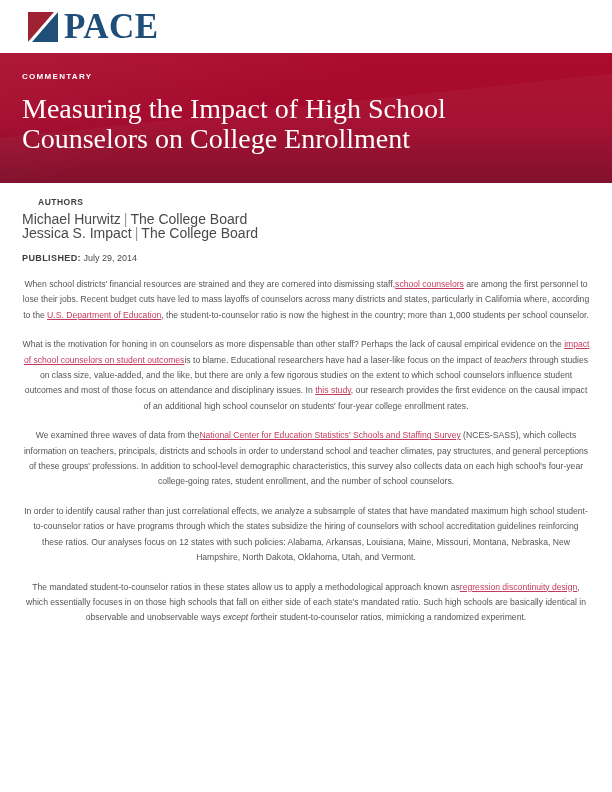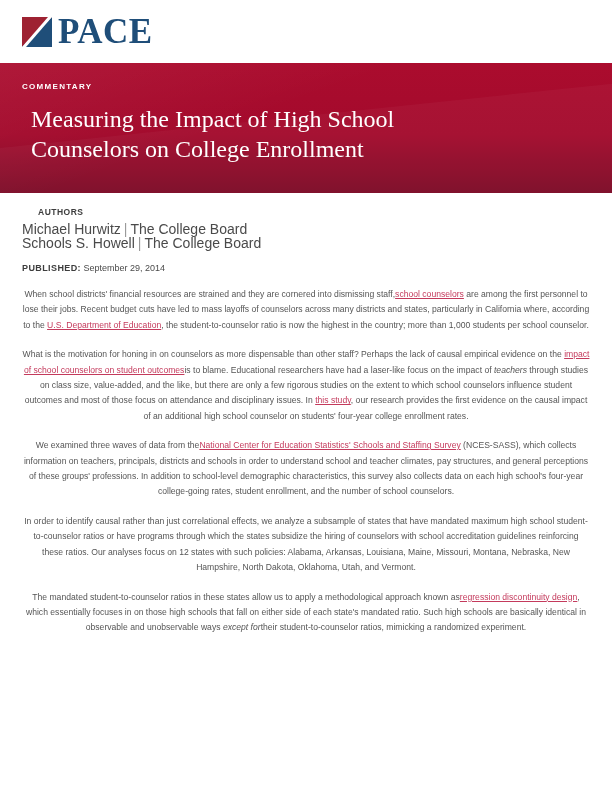--- a/index.html
+++ b/index.html
@@ -18,8 +18,8 @@
 
   
   .logo-area {
-    height: 63px;
-    padding-left: 22px;
+    height: 53px;
+    padding-left: 28px;
     display: flex;
     align-items: center;
     box-sizing: border-box;

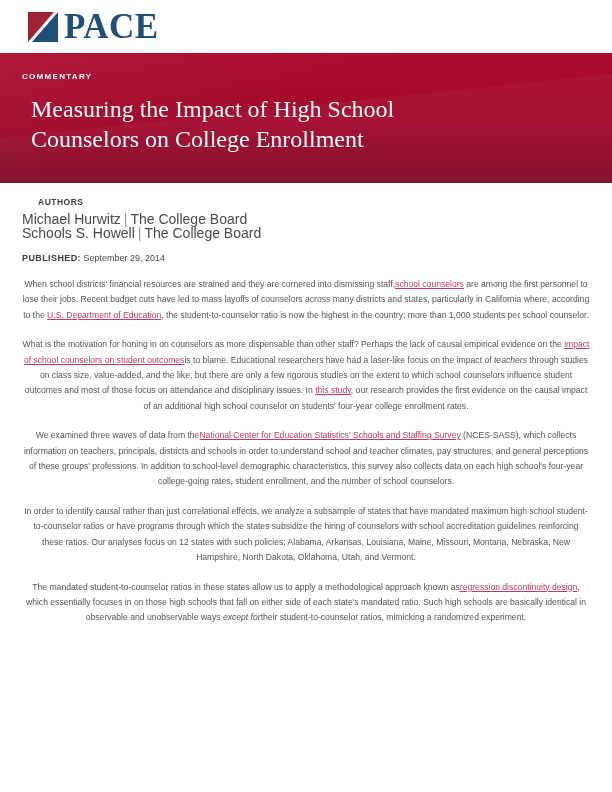--- a/index.html
+++ b/index.html
@@ -80,10 +80,10 @@
     position: relative;
     color: #ffffff;
     font-family: "Liberation Serif", serif;
-    font-size: 24px;
+    font-size: 28px;
     line-height: 30px;
     font-weight: normal;
-    margin: 9px;
+    margin: 0;
     max-width: 470px;
   }
 

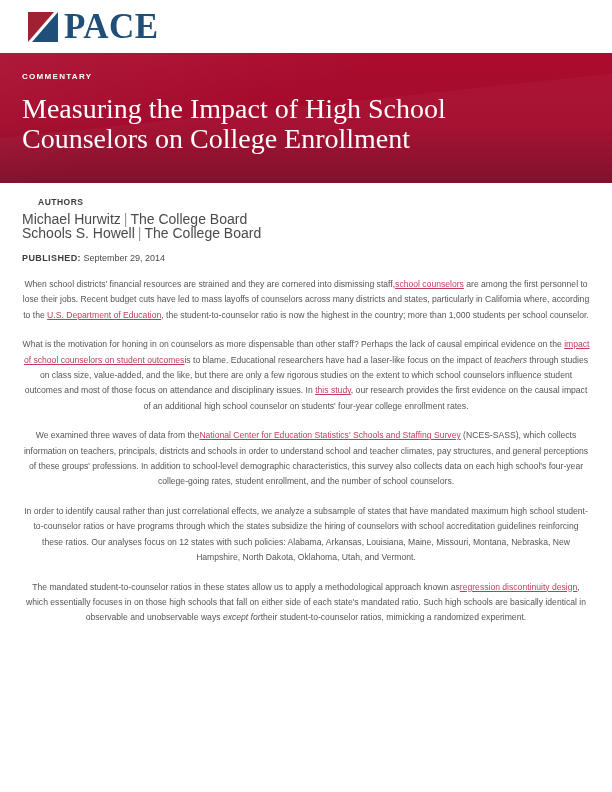--- a/index.html
+++ b/index.html
@@ -165,7 +165,7 @@
       <span>Michael Hurwitz</span><span class="author-sep">|</span><span>The College Board</span>
     </div>
     <div class="author-line">
-      <span>Schools S. Howell</span><span class="author-sep">|</span><span>The College Board</span>
+      <span>Jessica S. Impact</span><span class="author-sep">|</span><span>The College Board</span>
     </div>
   </div>
 

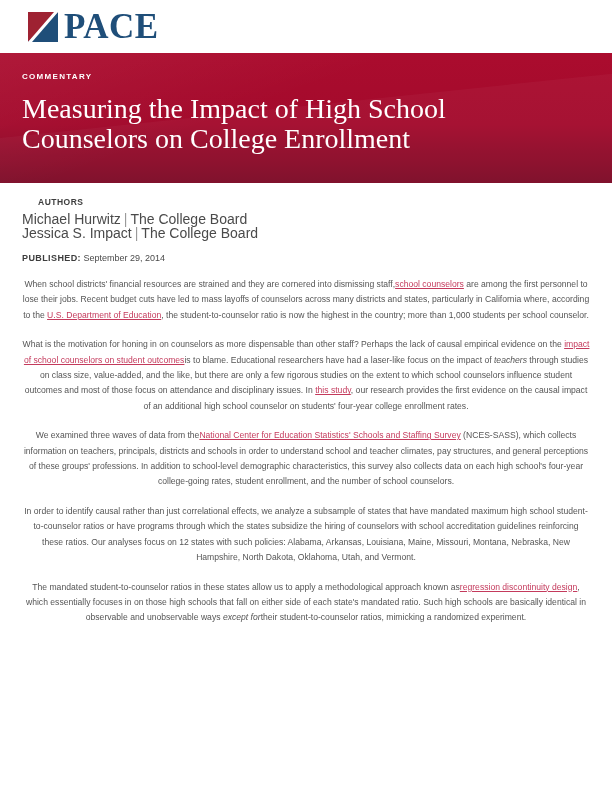--- a/index.html
+++ b/index.html
@@ -171,7 +171,7 @@
 
   <div class="published">
     <strong>PUBLISHED:</strong>
-    <span>September 29, 2014</span>
+    <span>July 29, 2014</span>
   </div>
 
   <div class="body-copy">

